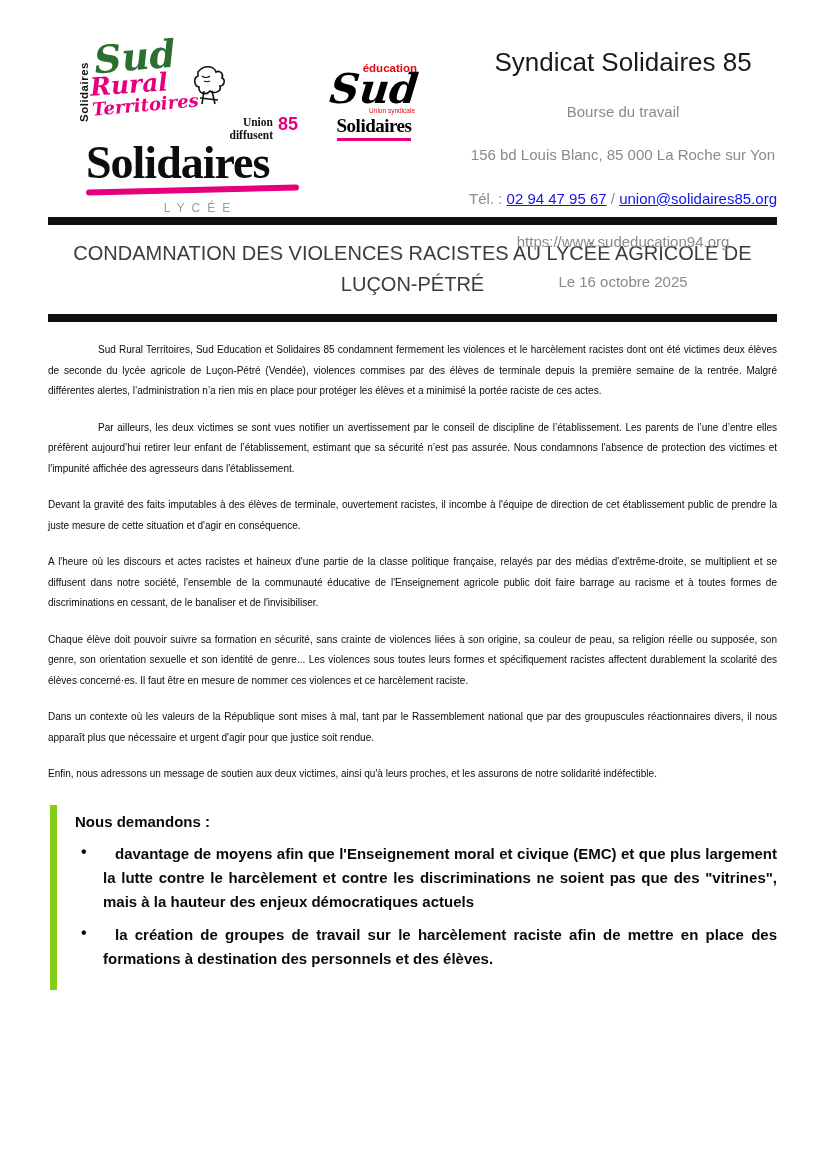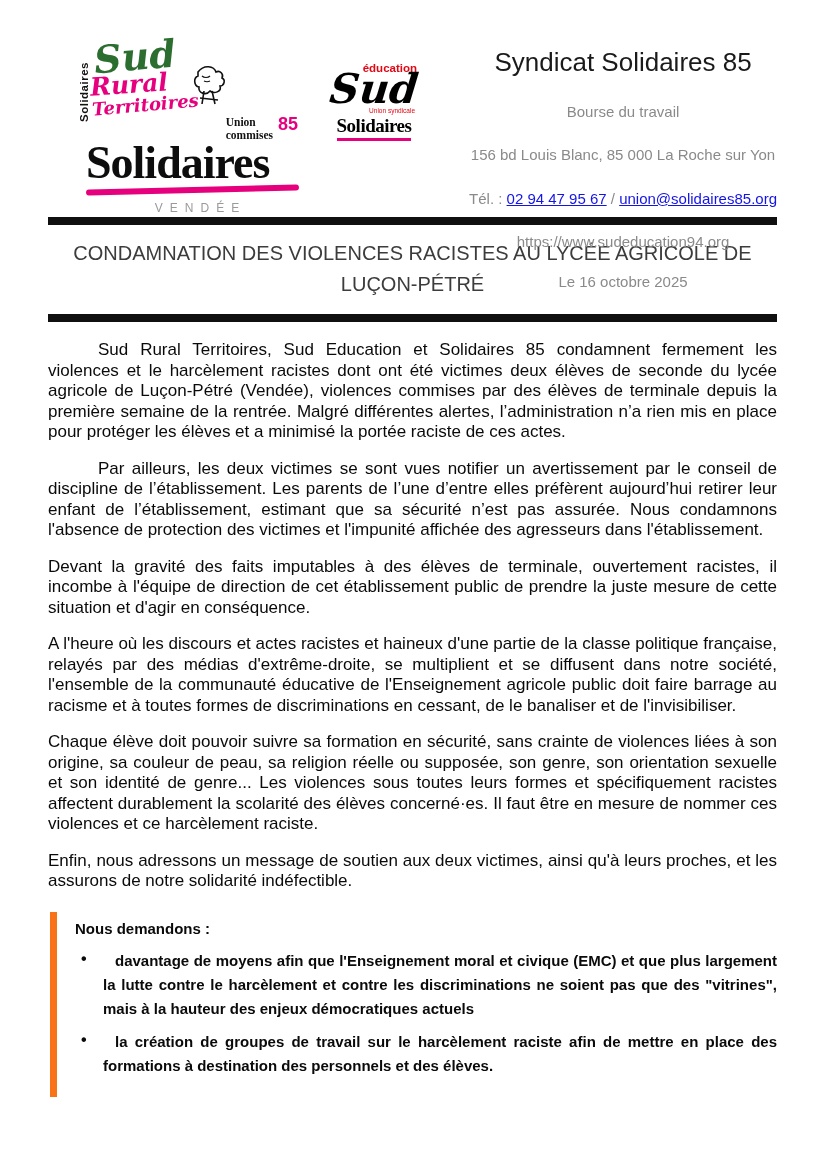--- a/index.html
+++ b/index.html
@@ -52,7 +52,7 @@
   
   .logo-vendee { position:absolute; left:86px; top:116px; width:222px; }
   .lv-top { display:flex; justify-content:flex-end; align-items:flex-start; gap:5px; padding-right:10px; }
-  .lv-union { font-family:"Liberation Serif", serif; font-weight:bold; font-size:11.5px; line-height:1.1; text-align:left; color:#111; }
+  .lv-union { font-family:"Liberation Serif", serif; font-weight:bold; font-size:11.5px; line-height:1.1; text-align:right; color:#111; }
   .lv-85 { color:#e6007e; font-weight:bold; font-size:18px; line-height:.9; }
   .lv-main {
     font-family:"Liberation Serif", serif; font-weight:bold; font-size:46px;

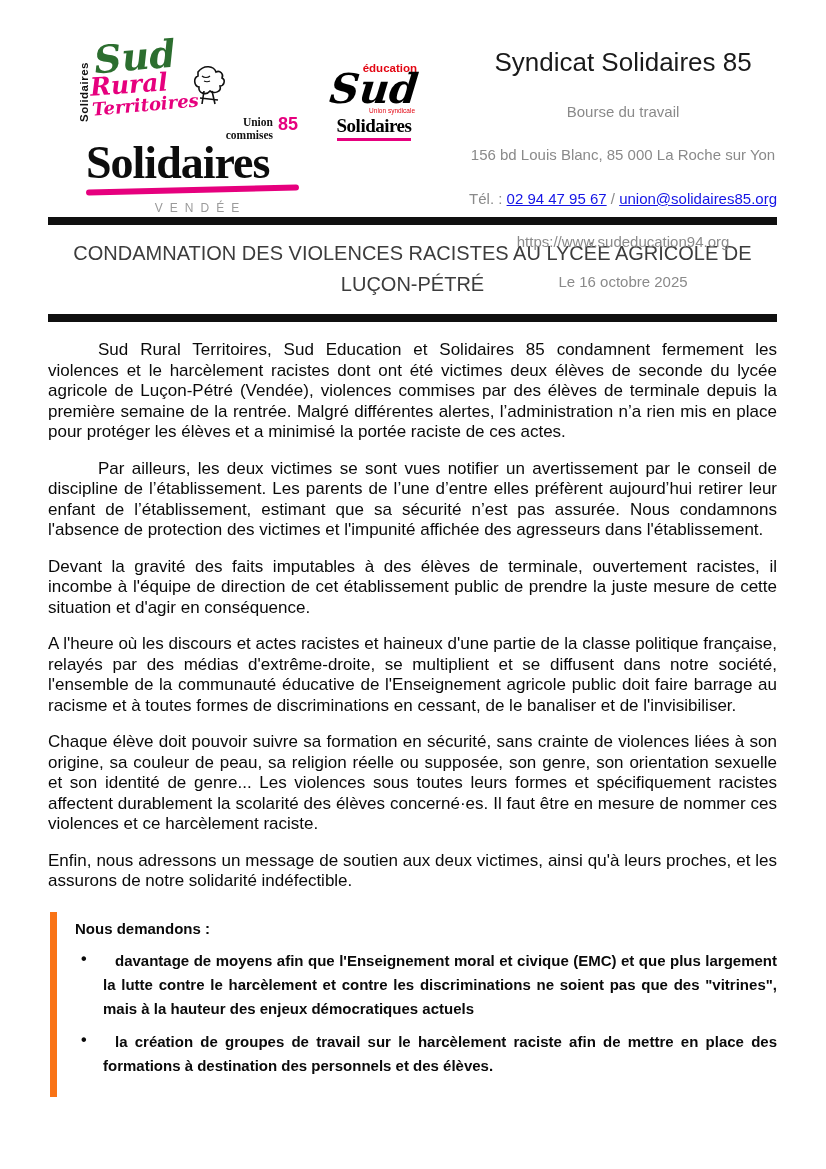--- a/index.html
+++ b/index.html
@@ -123,7 +123,7 @@
       <div class="lv-top">
         <div class="lv-union">
           <div>Union</div>
-          <div>commises</div>
+          <div>diffusent</div>
         </div>
         <div class="lv-85">85</div>
       </div>

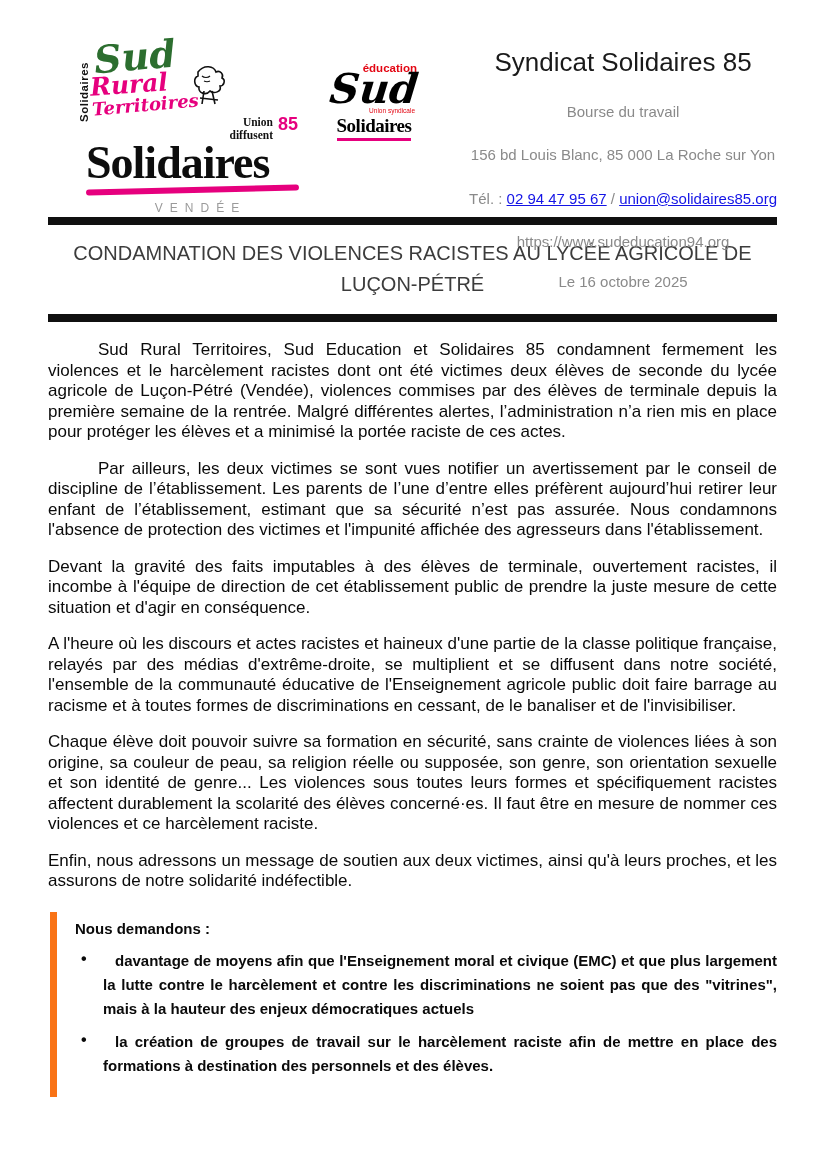--- a/index.html
+++ b/index.html
@@ -129,7 +129,7 @@
       </div>
       <div class="lv-main">Solidaires</div>
       <div class="lv-stroke"></div>
-      <div class="lv-region">VENDÉE</div>
+      <div class="lv-region">LYCÉE</div>
     </div>
 
     <div class="contact">

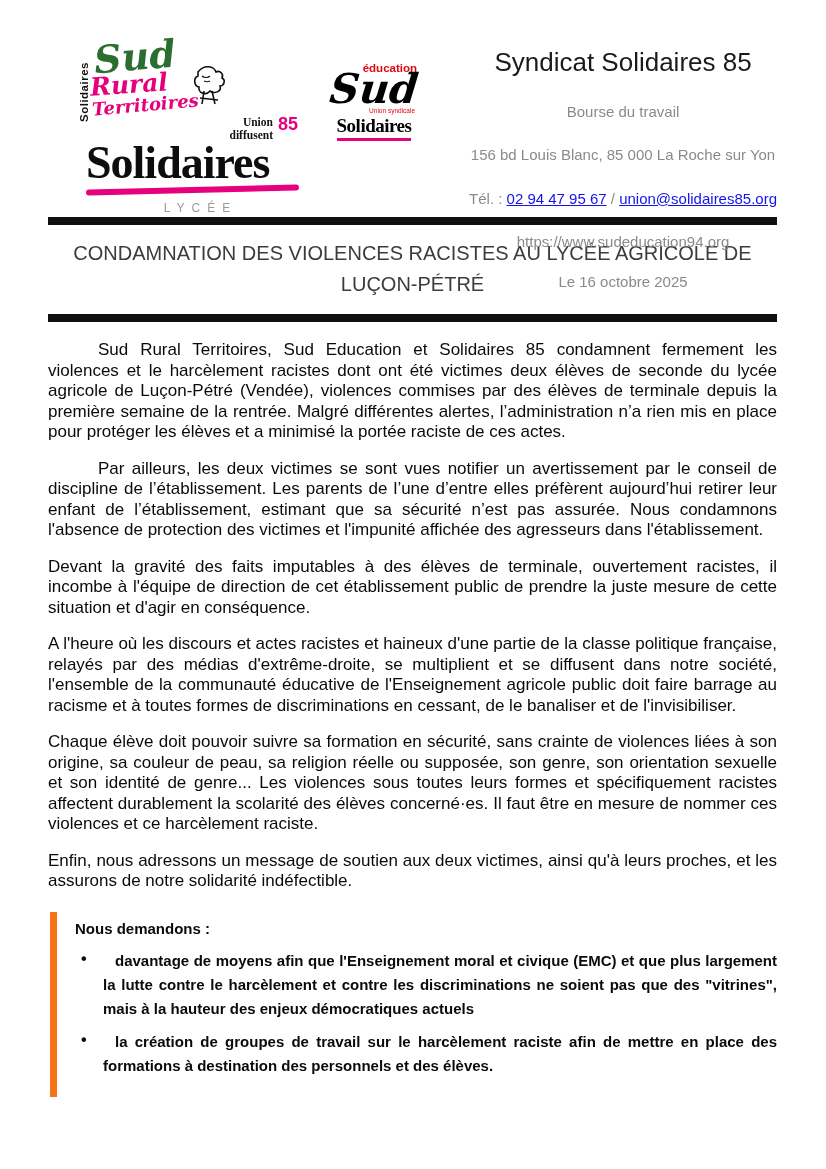--- a/index.html
+++ b/index.html
@@ -78,7 +78,7 @@
 
   
   .body-text { margin:18px 49px 0 48px; }
-  .body-text p { font-size:17px; line-height:20.5px; text-align:justify; margin:0 0 16px 0; }
+  .body-text p { font-size:10px; line-height:20.5px; text-align:justify; margin:0 0 16px 0; }
   .body-text p.indent { text-indent:50px; }
 
   

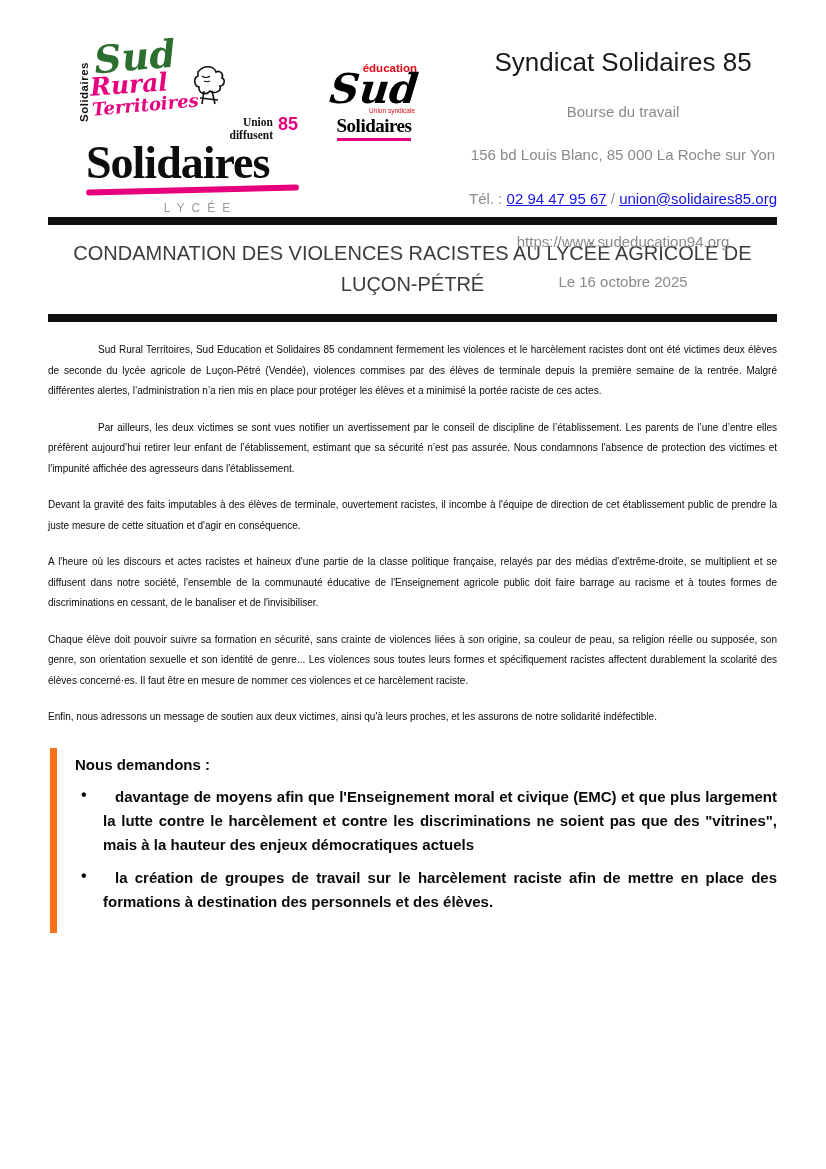--- a/index.html
+++ b/index.html
@@ -157,6 +157,7 @@
     <p>Devant la gravité des faits imputables à des élèves de terminale, ouvertement racistes, il incombe à l'équipe de direction de cet établissement public de prendre la juste mesure de cette situation et d'agir en conséquence.</p>
     <p>A l'heure où les discours et actes racistes et haineux d'une partie de la classe politique française, relayés par des médias d'extrême-droite, se multiplient et se diffusent dans notre société, l'ensemble de la communauté éducative de l'Enseignement agricole public doit faire barrage au racisme et à toutes formes de discriminations en cessant, de le banaliser et de l'invisibiliser.</p>
     <p>Chaque élève doit pouvoir suivre sa formation en sécurité, sans crainte de violences liées à son origine, sa couleur de peau, sa religion réelle ou supposée, son genre, son orientation sexuelle et son identité de genre... Les violences sous toutes leurs formes et spécifiquement racistes affectent durablement la scolarité des élèves concerné·es. Il faut être en mesure de nommer ces violences et ce harcèlement raciste.</p>
+    <p>Dans un contexte où les valeurs de la République sont mises à mal, tant par le Rassemblement national que par des groupuscules réactionnaires divers, il nous apparaît plus que nécessaire et urgent d'agir pour que justice soit rendue.</p>
     <p>Enfin, nous adressons un message de soutien aux deux victimes, ainsi qu'à leurs proches, et les assurons de notre solidarité indéfectible.</p>
   </main>
 

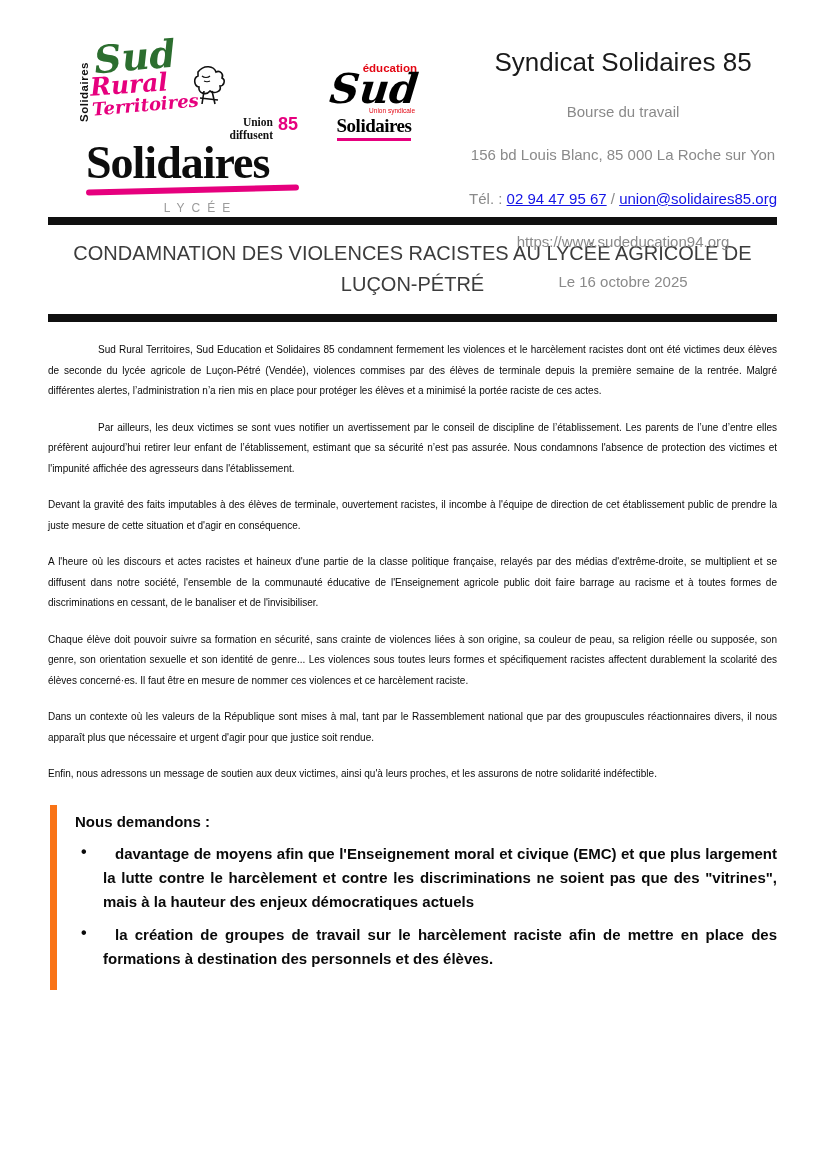--- a/index.html
+++ b/index.html
@@ -82,7 +82,7 @@
   .body-text p.indent { text-indent:50px; }
 
   
-  .demands { margin:20px 49px 0 50px; border-left:7px solid #f97316; padding:6px 0 10px 12px; }
+  .demands { margin:20px 49px 0 50px; border-left:7px solid #84cc16; padding:6px 0 10px 12px; }
   .d-heading { font-weight:bold; font-size:15px; margin:2px 0 12px 6px; }
   .d-list { list-style:none; margin:0; padding:0; }
   .d-list li {

